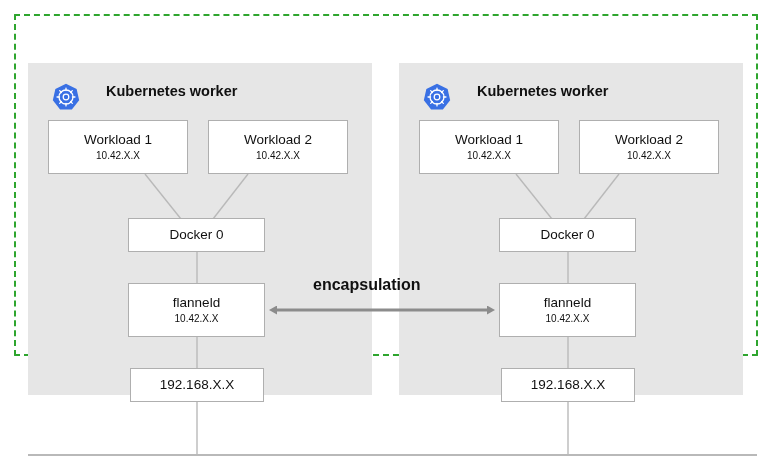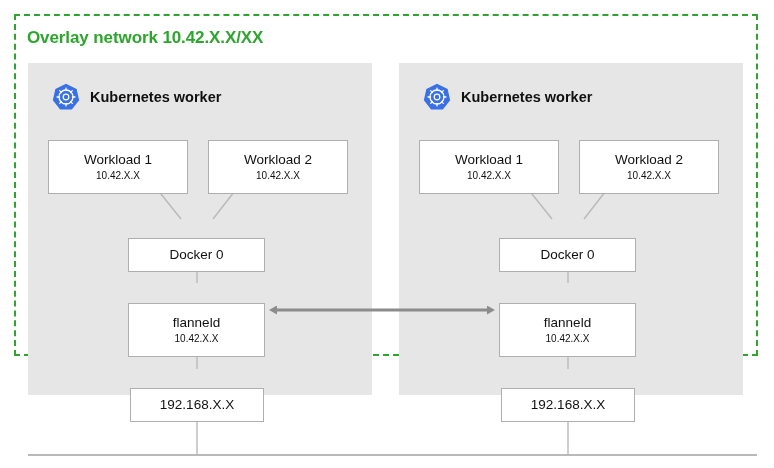--- a/index.html
+++ b/index.html
@@ -111,7 +111,6 @@
 <div id="canvas">
 
   <div id="overlay-boundary"></div>
-  <div id="overlay-title">Overlay network 10.42.X.X/XX</div>
 
   <div class="worker-panel" id="worker-panel-left">
     <div class="worker-header">

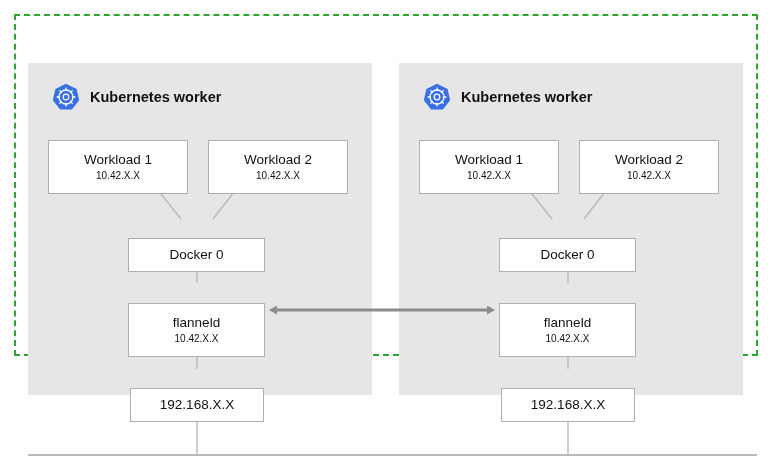--- a/index.html
+++ b/index.html
@@ -57,8 +57,7 @@
     top: 20px;
     left: 24px;
     display: flex;
-    align-items: center;
-    gap: 10px;
+    gap: 26px;
   }
   .worker-header-label {
     font-size: 14.5px;

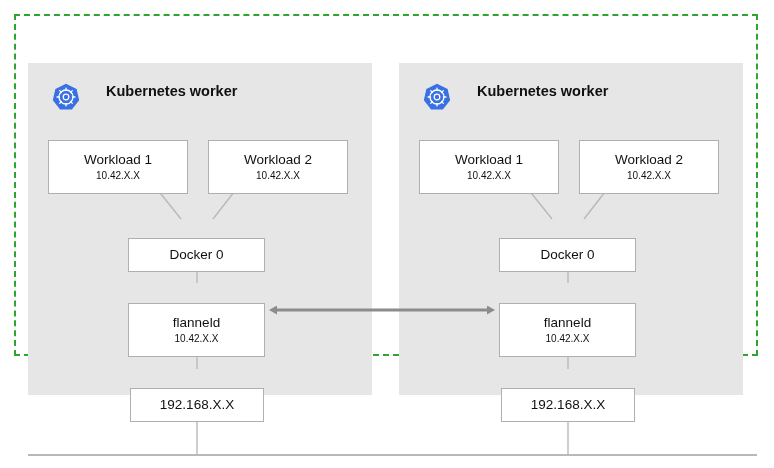--- a/index.html
+++ b/index.html
@@ -81,7 +81,6 @@
     color: #101010;
     line-height: 1.35;
     white-space: nowrap;
-    margin-top: 20px;
   }
   .node .line2 { font-size: 10px; }
 

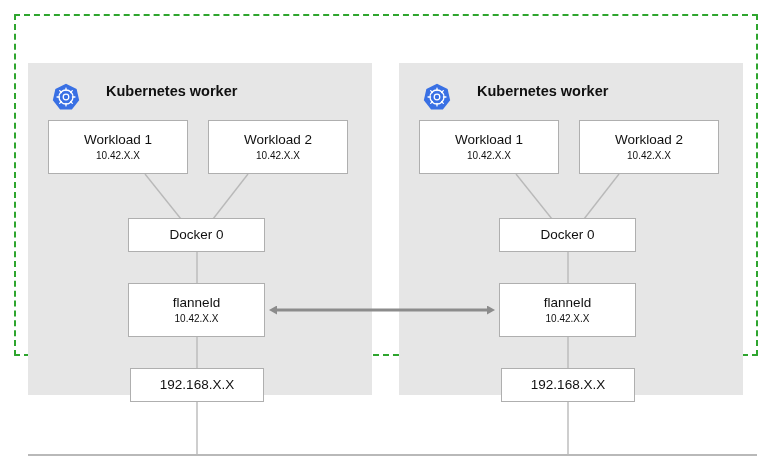--- a/index.html
+++ b/index.html
@@ -191,6 +191,7 @@
     <line x1="277" y1="310" x2="488" y2="310" stroke="#8C8C8C" stroke-width="3" marker-start="url(#arrowL)" marker-end="url(#arrowR)"></line>
   </svg>
 
+  <div id="encapsulation-label">encapsulation</div>
 
   <div class="node" style="left:48px; top:120px; width:140px; height:54px;">
     <span>Workload 1</span>

